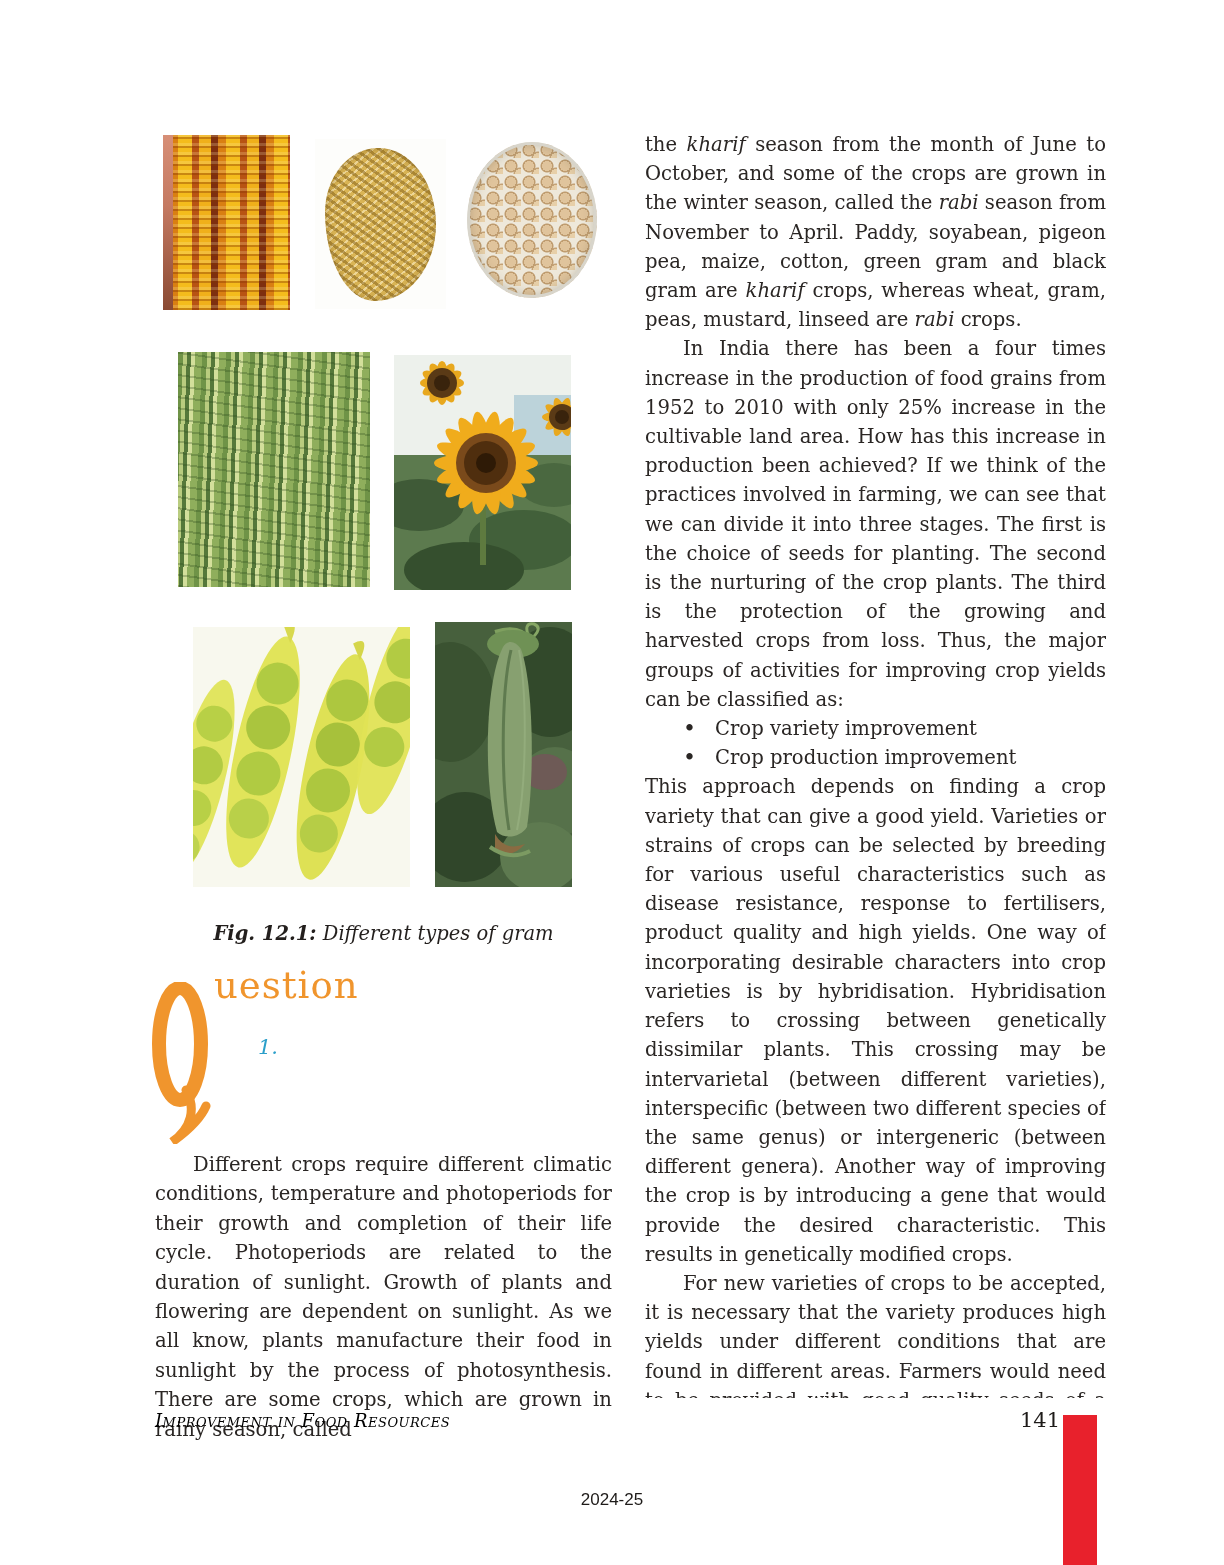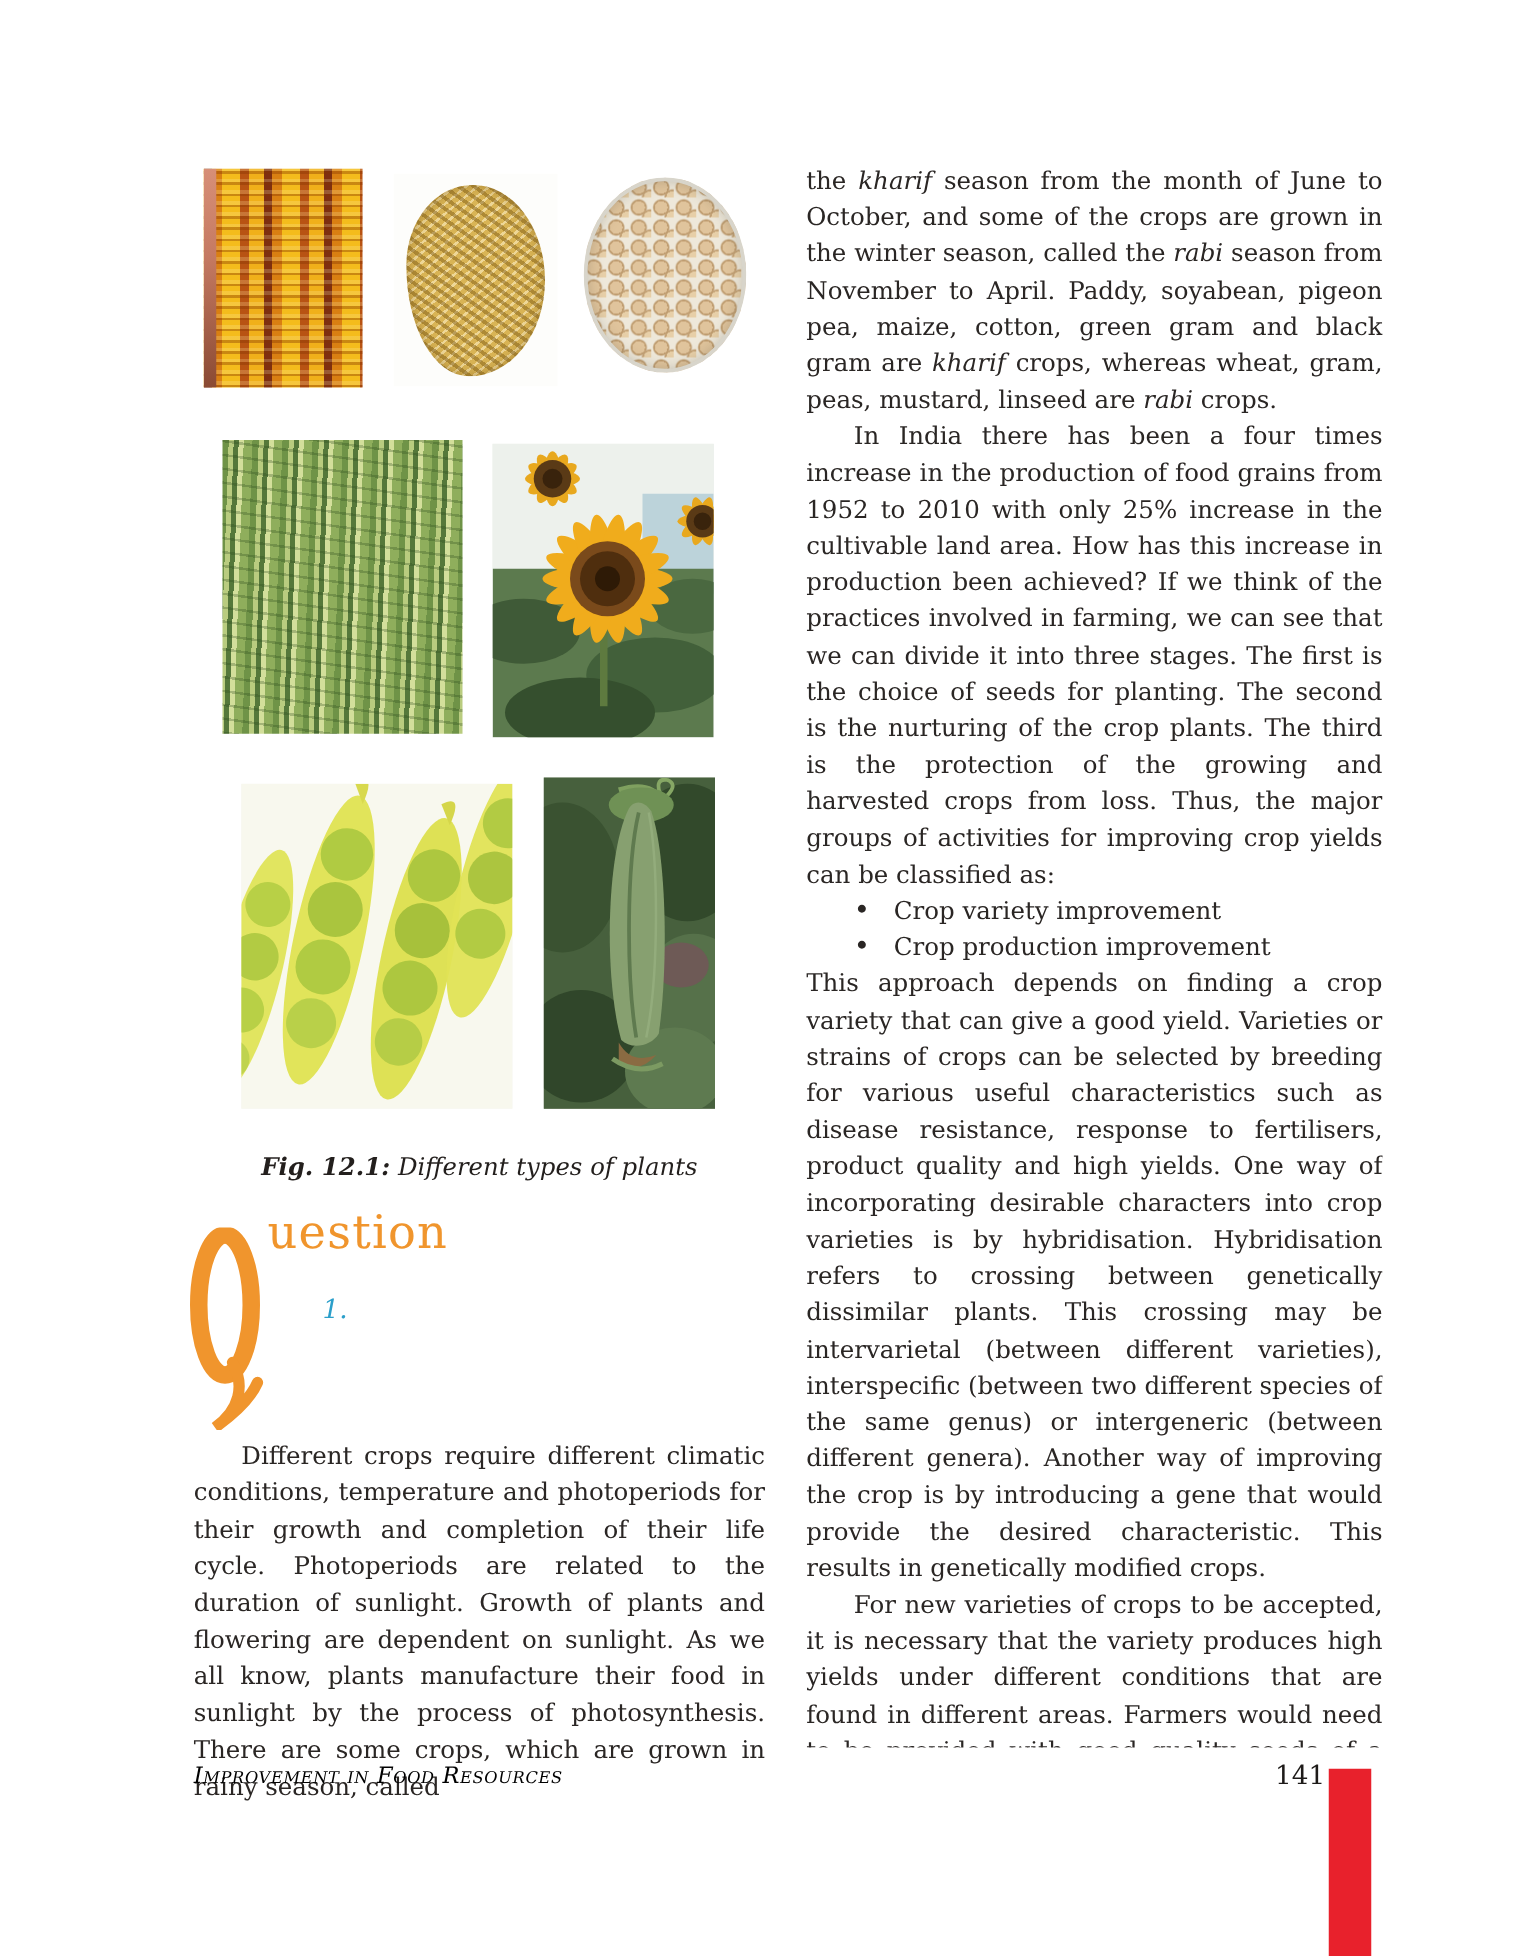--- a/index.html
+++ b/index.html
@@ -235,7 +235,7 @@
   </div>
 
   <div class="caption">
-    <span class="cap-label">Fig. 12.1:</span><span> Different types of plants</span>
+    <span class="cap-label">Fig. 12.1:</span><span> Different types of gram</span>
   </div>
 
   <div class="q-glyph">

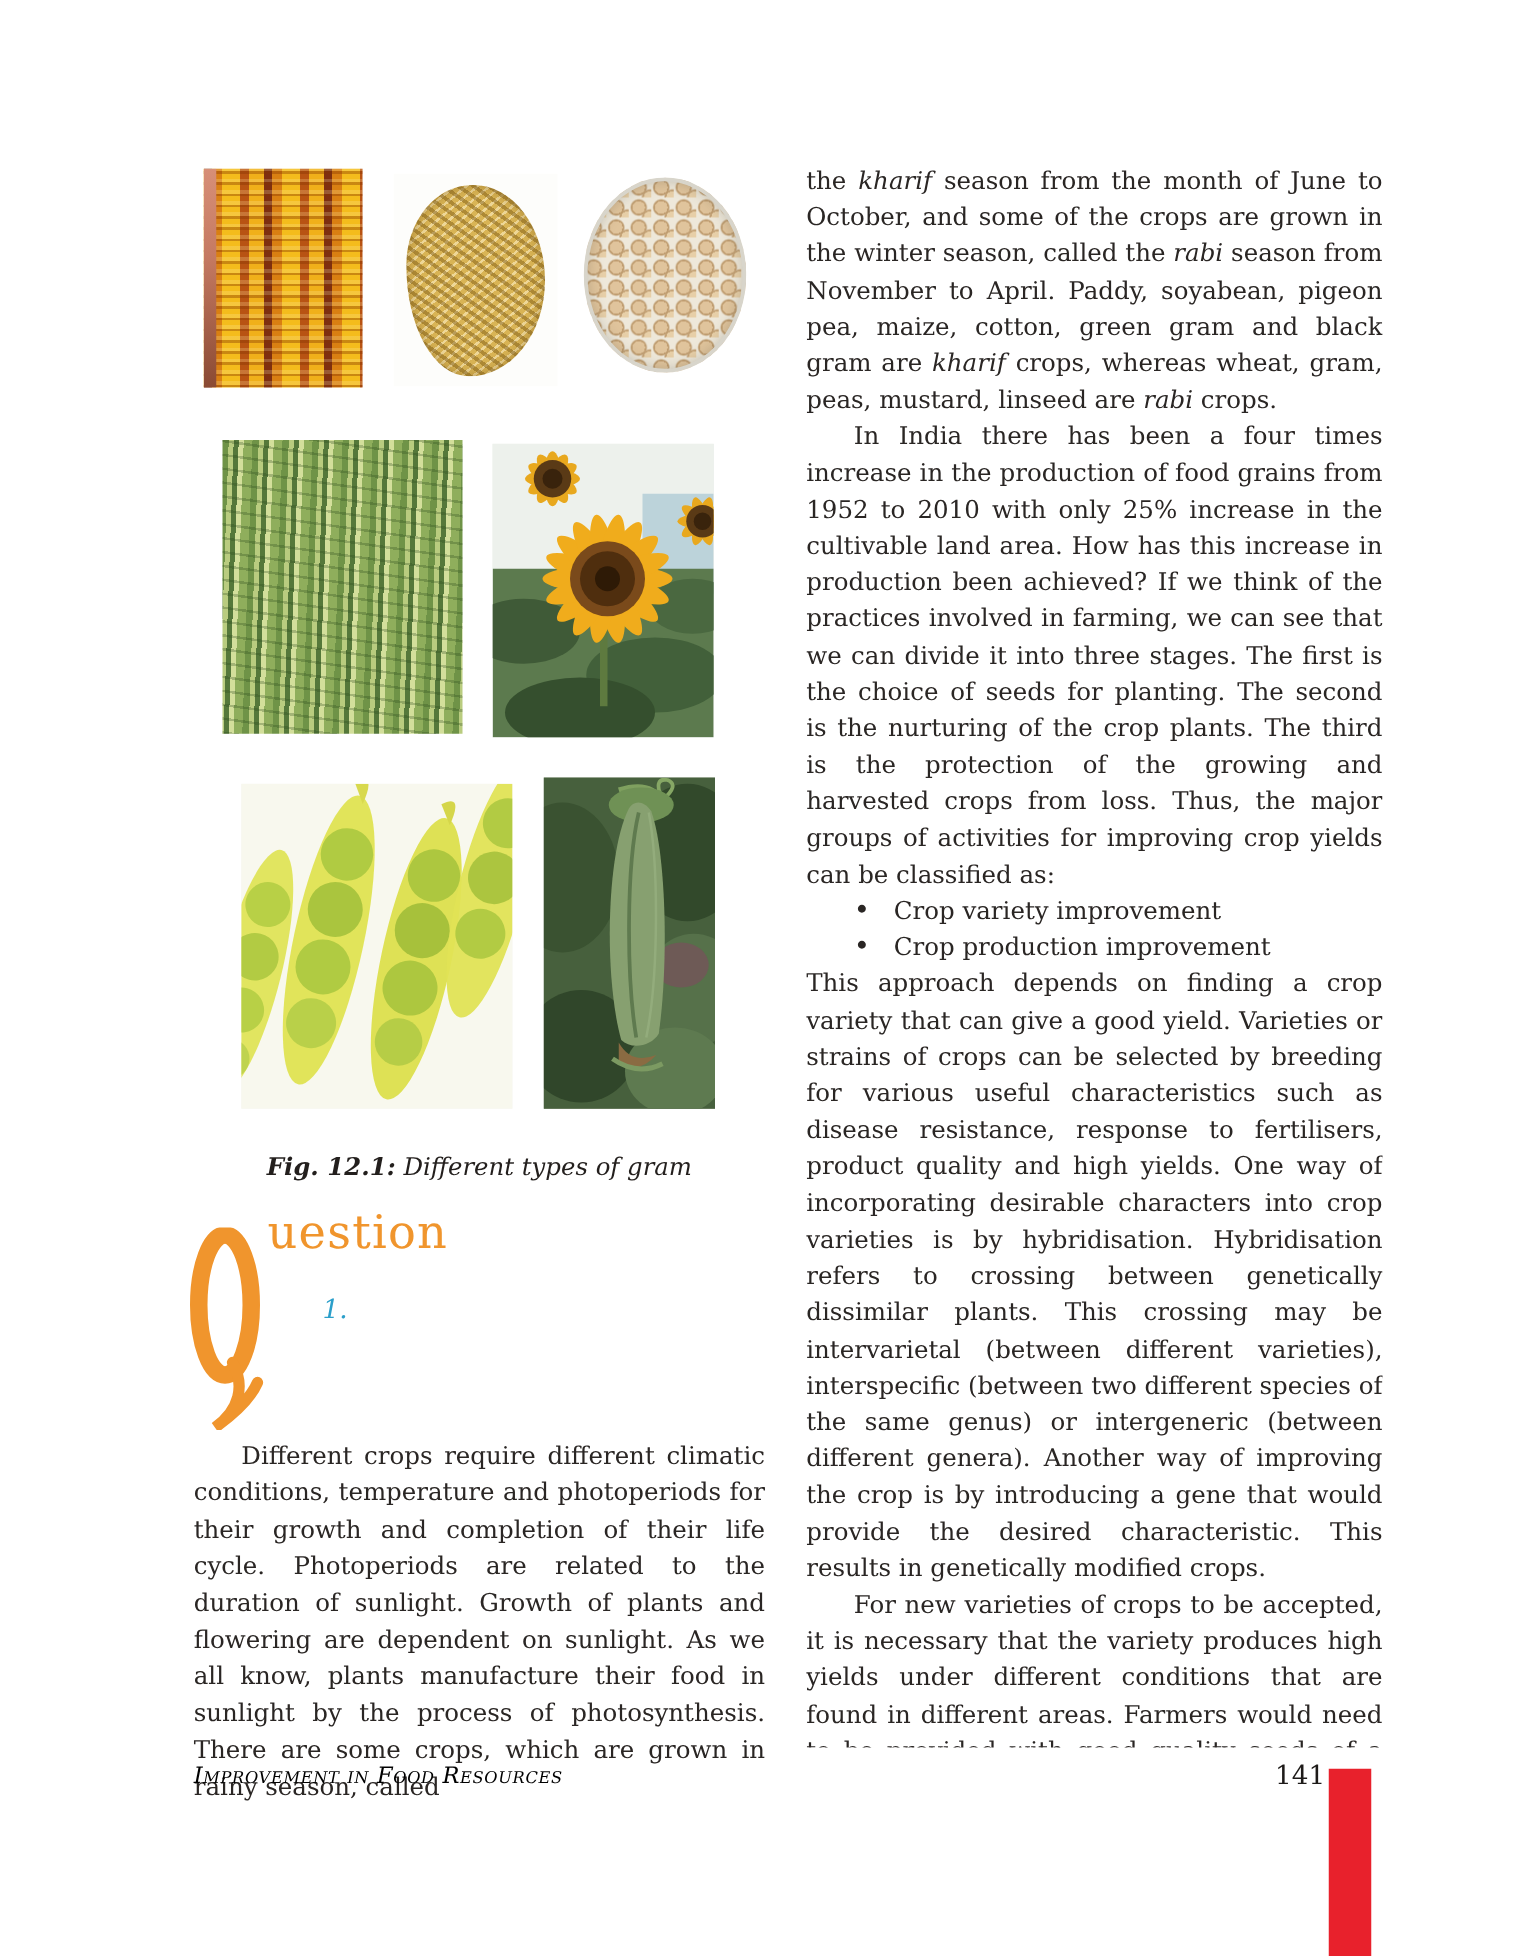--- a/index.html
+++ b/index.html
@@ -265,6 +265,7 @@
   <div class="footer-title">Improvement in Food Resources</div>
   <div class="page-number">141</div>
   <div class="red-bar" style="background: rgb(232, 33, 44);"></div>
+  <div class="year-label">2024-25</div>
 
 </div>
 

